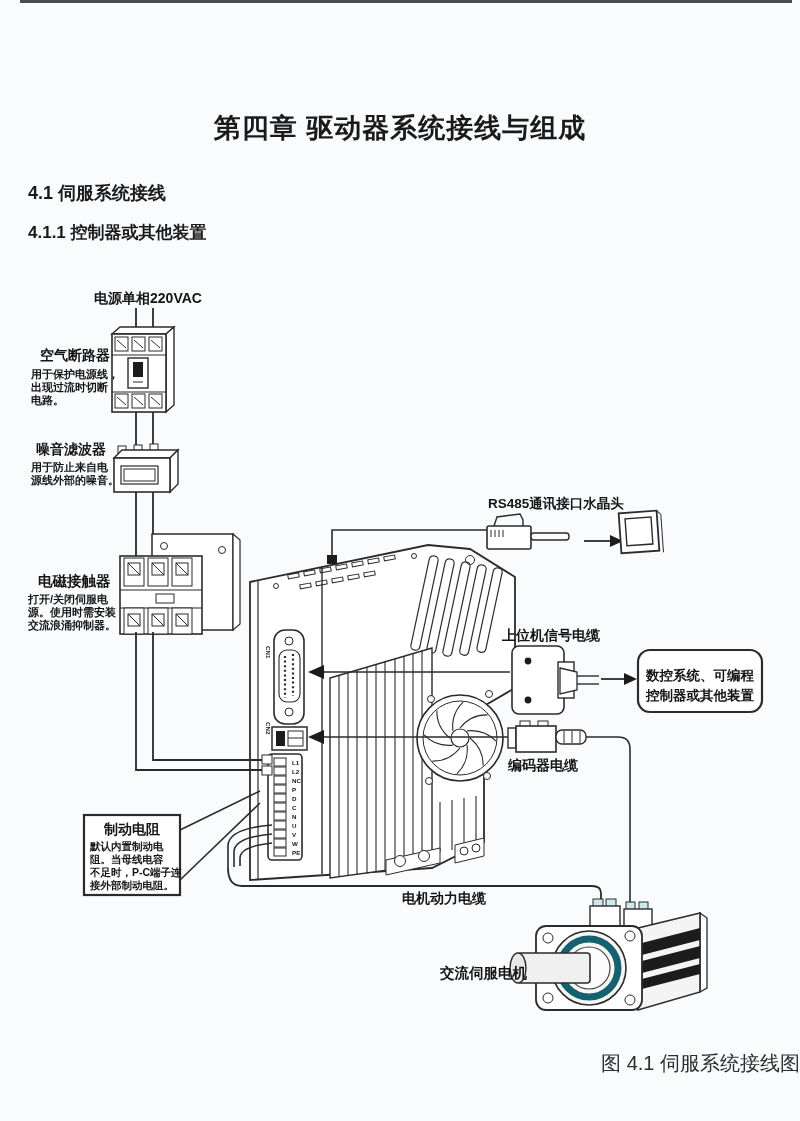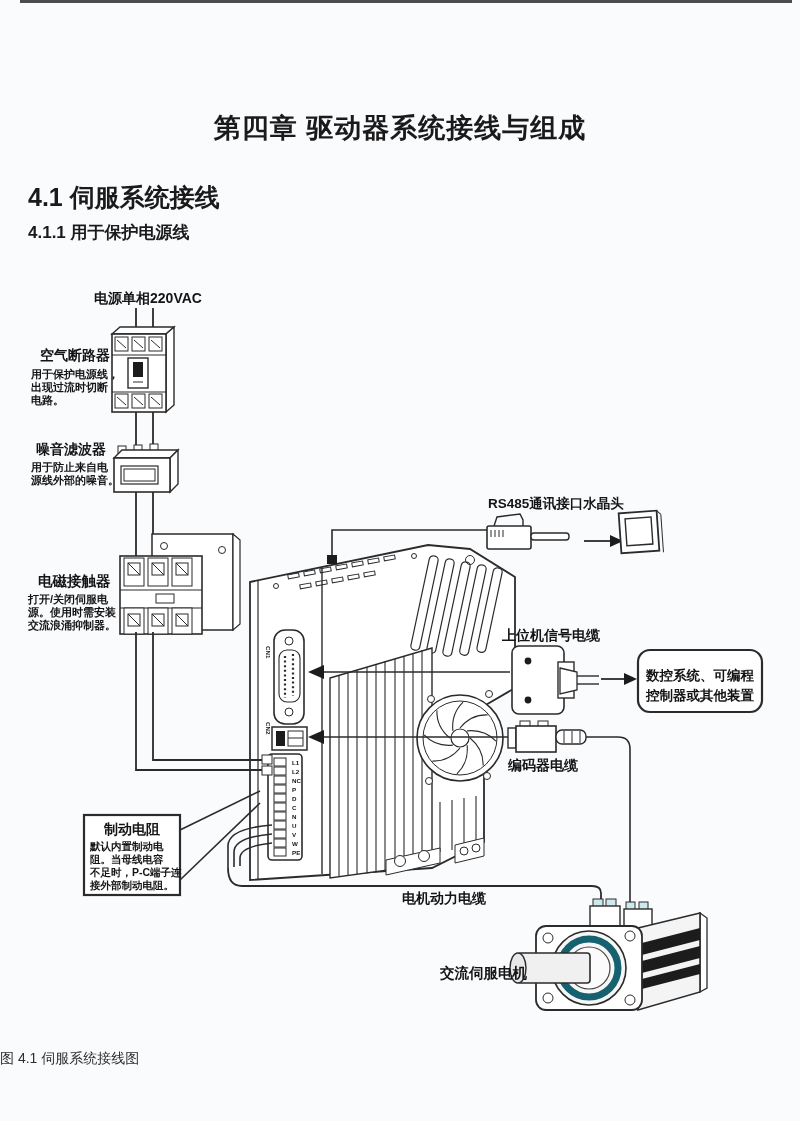--- a/index.html
+++ b/index.html
@@ -16,7 +16,7 @@
     position:absolute;left:0;top:94px;width:100%;
     text-align:center;font-size:27px;font-weight:700;letter-spacing:1px;margin-top:16px;
   }
-  .section-heading{position:absolute;left:28px;top:181px;font-size:25px;font-weight:700;}
+  .section-heading{position:absolute;left:28px;top:181px;font-size:18px;font-weight:700;}
   .subsection-heading{position:absolute;left:28px;top:221px;font-size:17px;font-weight:700;}
   .figure-caption{
     position:absolute;left:0;top:1050px;width:100%;

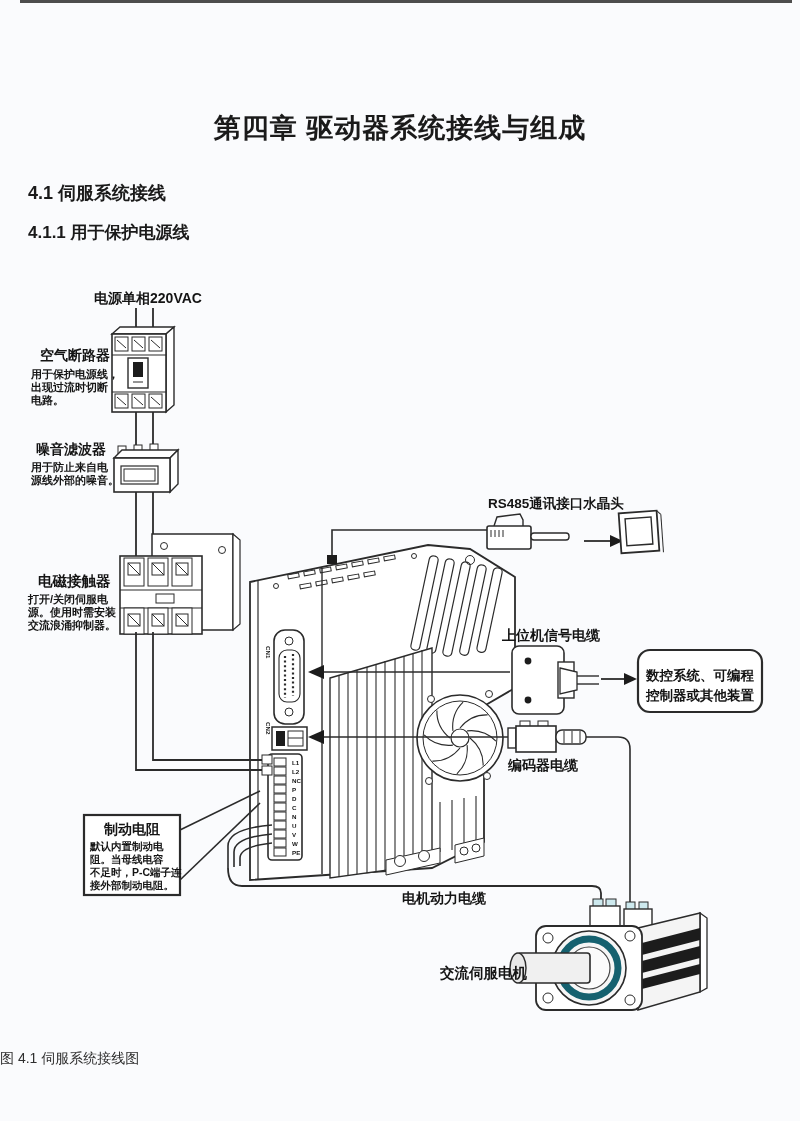--- a/index.html
+++ b/index.html
@@ -43,7 +43,7 @@
 
   <div class="chapter-title">第四章 驱动器系统接线与组成</div>
   <div class="section-heading">4.1 伺服系统接线</div>
-  <div class="subsection-heading">4.1.1 用于保护电源线</div>
+  <div class="subsection-heading">4.1.1 控制器或其他装置</div>
 
   <svg class="diagram" width="800" height="1121" viewBox="0 0 800 1121">
 

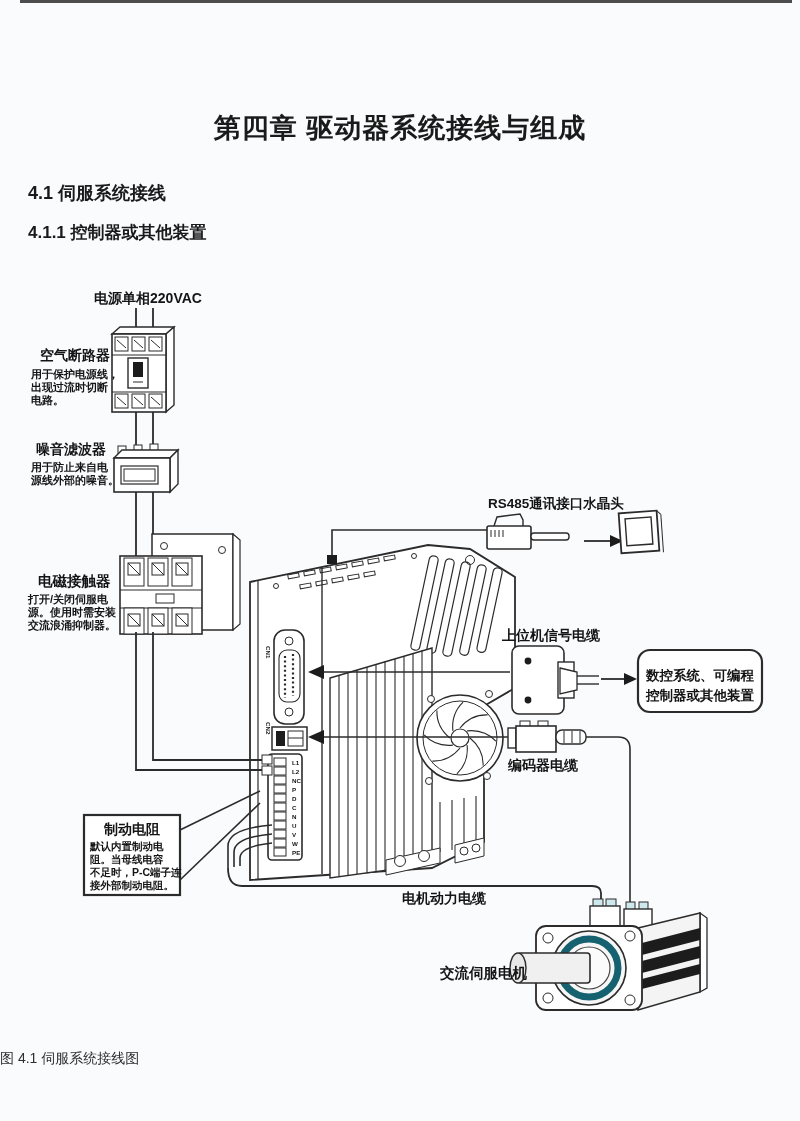--- a/index.html
+++ b/index.html
@@ -20,7 +20,7 @@
   .subsection-heading{position:absolute;left:28px;top:221px;font-size:17px;font-weight:700;}
   .figure-caption{
     position:absolute;left:0;top:1050px;width:100%;
-    text-align:left;font-size:14px;color:#2e2e2e;
+    text-align:right;font-size:20px;color:#2e2e2e;
   }
   svg.diagram{position:absolute;left:0;top:0;}
   svg text{fill:#141414;font-weight:700;font-family:"Liberation Sans","DejaVu Sans",sans-serif;}

